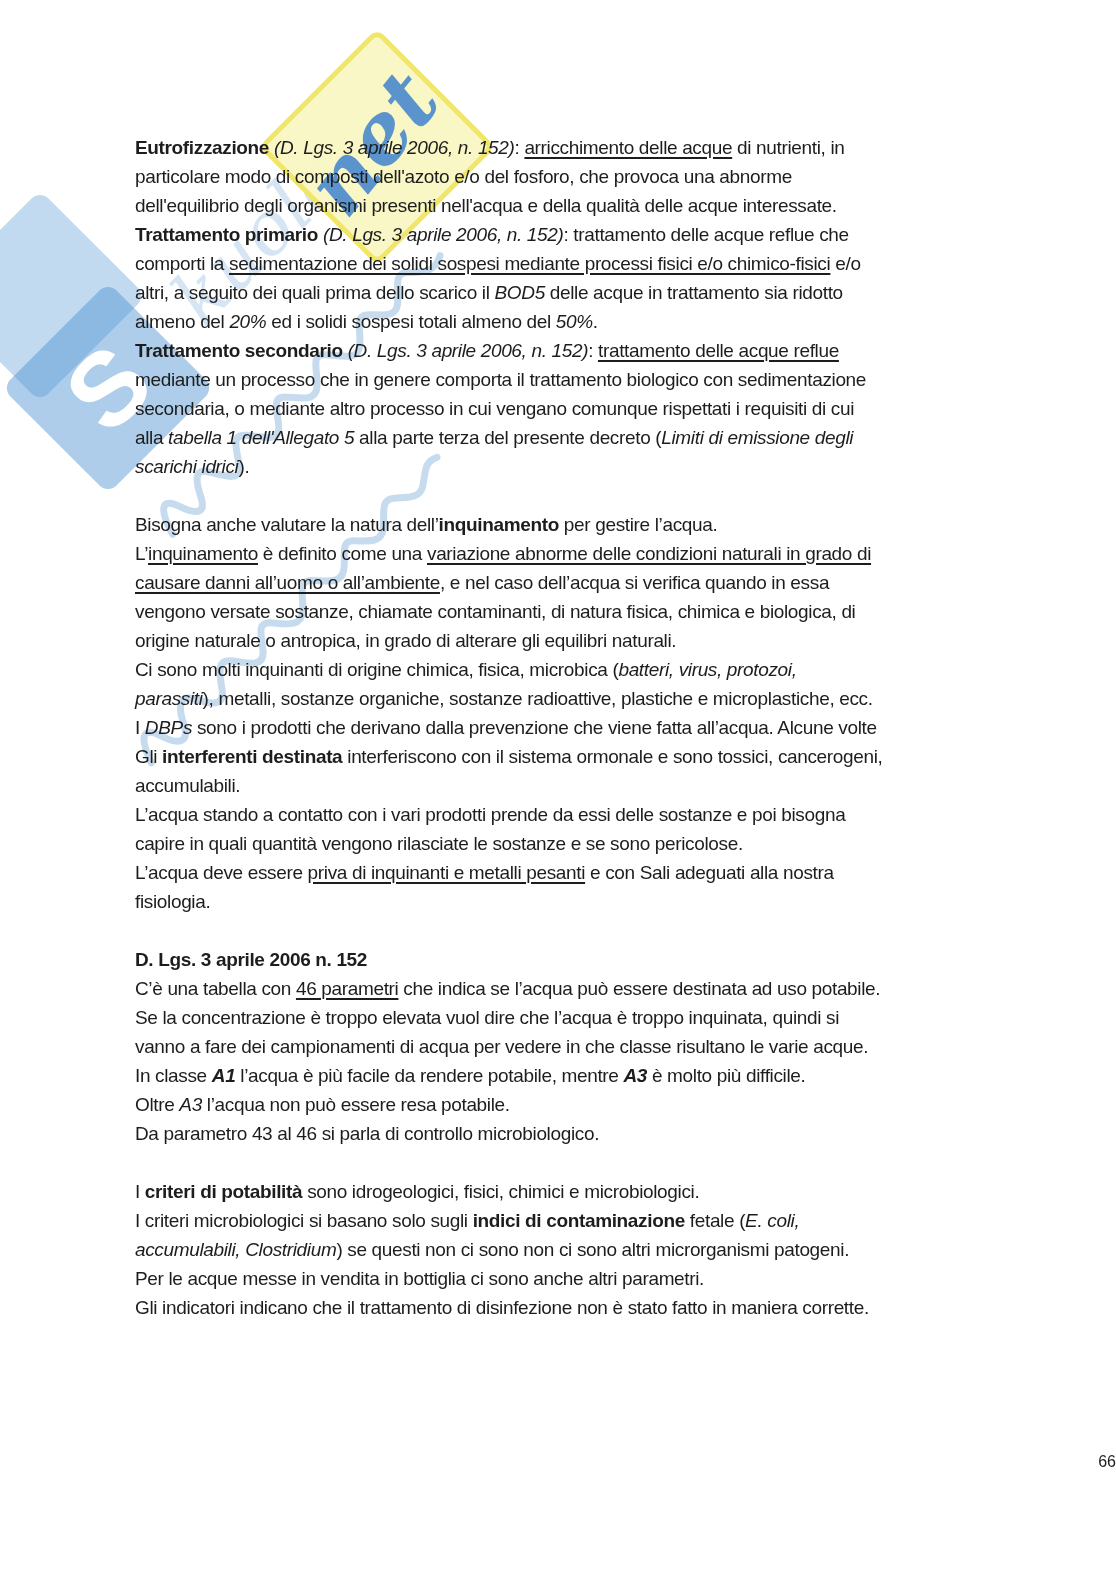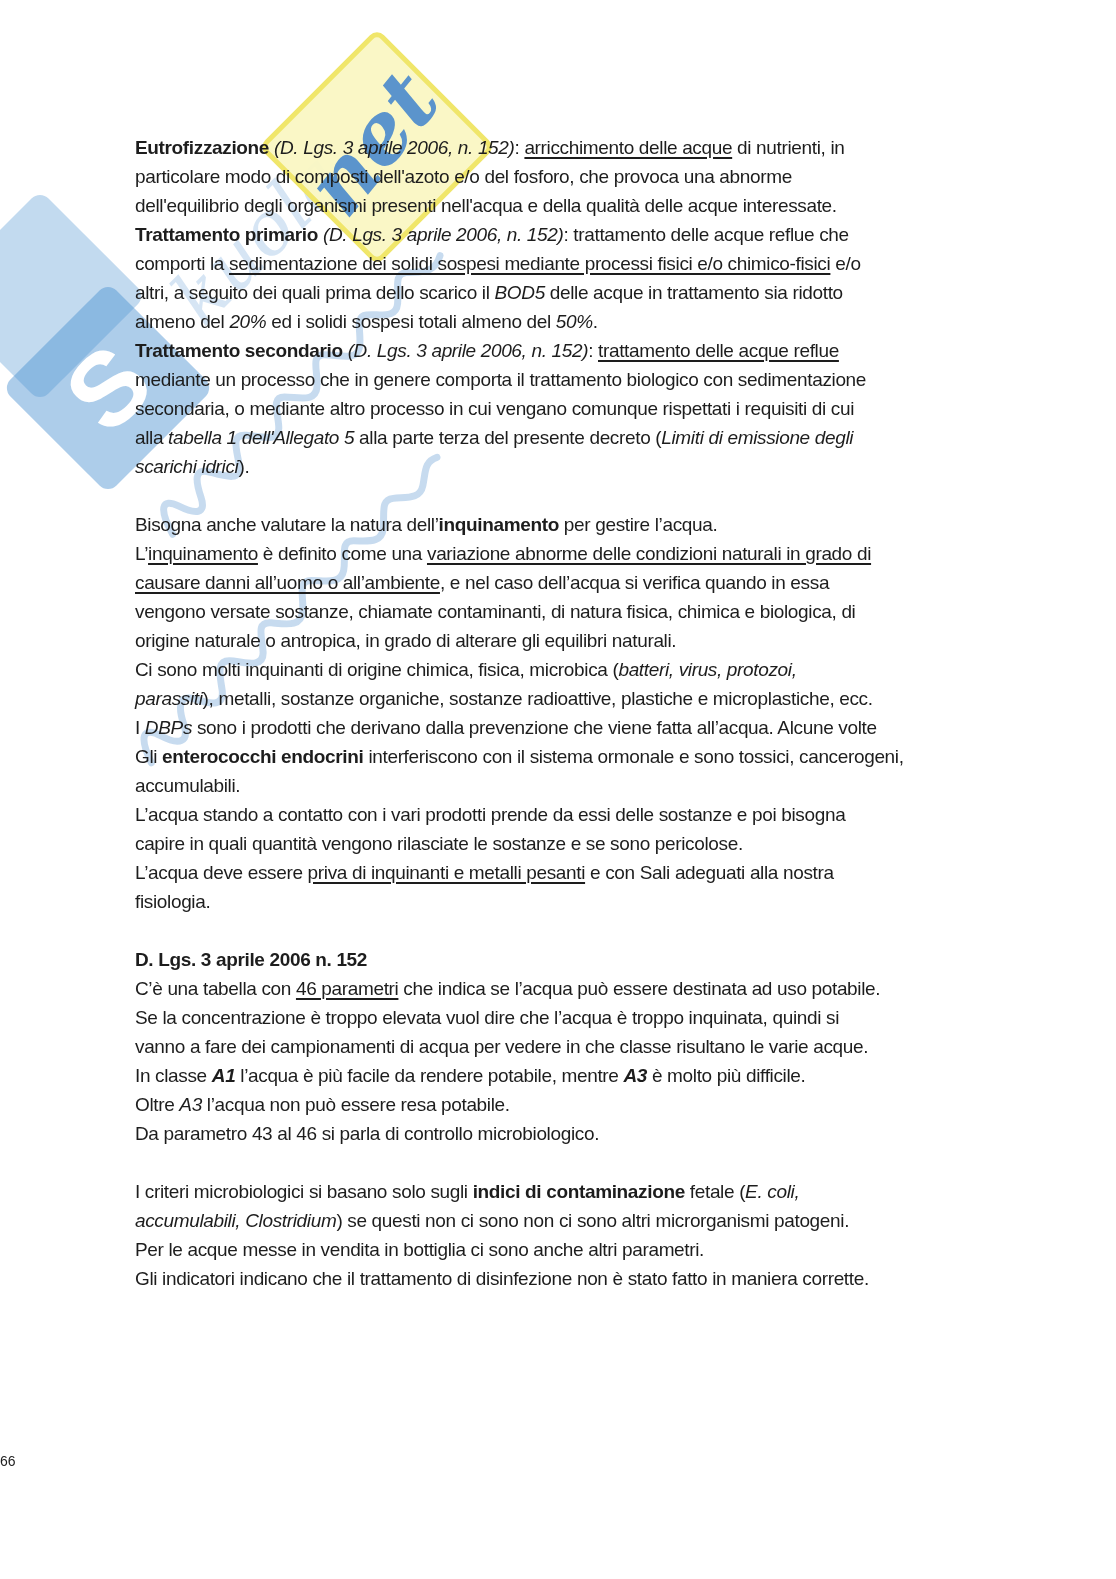--- a/index.html
+++ b/index.html
@@ -138,7 +138,7 @@
       <div class="line"><span>Ci sono molti inquinanti di origine chimica, fisica, microbica (</span><span class="i">batteri, virus, protozoi,</span></div>
       <div class="line"><span class="i">parassiti</span><span>), metalli, sostanze organiche, sostanze radioattive, plastiche e microplastiche, ecc.</span></div>
       <div class="line"><span>I </span><span class="i">DBPs</span><span> sono i prodotti che derivano dalla prevenzione che viene fatta all’acqua. Alcune volte</span></div>
-      <div class="line"><span>Gli </span><span class="b">enterococchi endocrini</span><span> interferiscono con il sistema ormonale e sono tossici, cancerogeni,</span></div>
+      <div class="line"><span>Gli </span><span class="b">interferenti destinata</span><span> interferiscono con il sistema ormonale e sono tossici, cancerogeni,</span></div>
       <div class="line"><span>accumulabili.</span></div>
       <div class="line"><span>L’acqua stando a contatto con i vari prodotti prende da essi delle sostanze e poi bisogna</span></div>
       <div class="line"><span>capire in quali quantità vengono rilasciate le sostanze e se sono pericolose.</span></div>

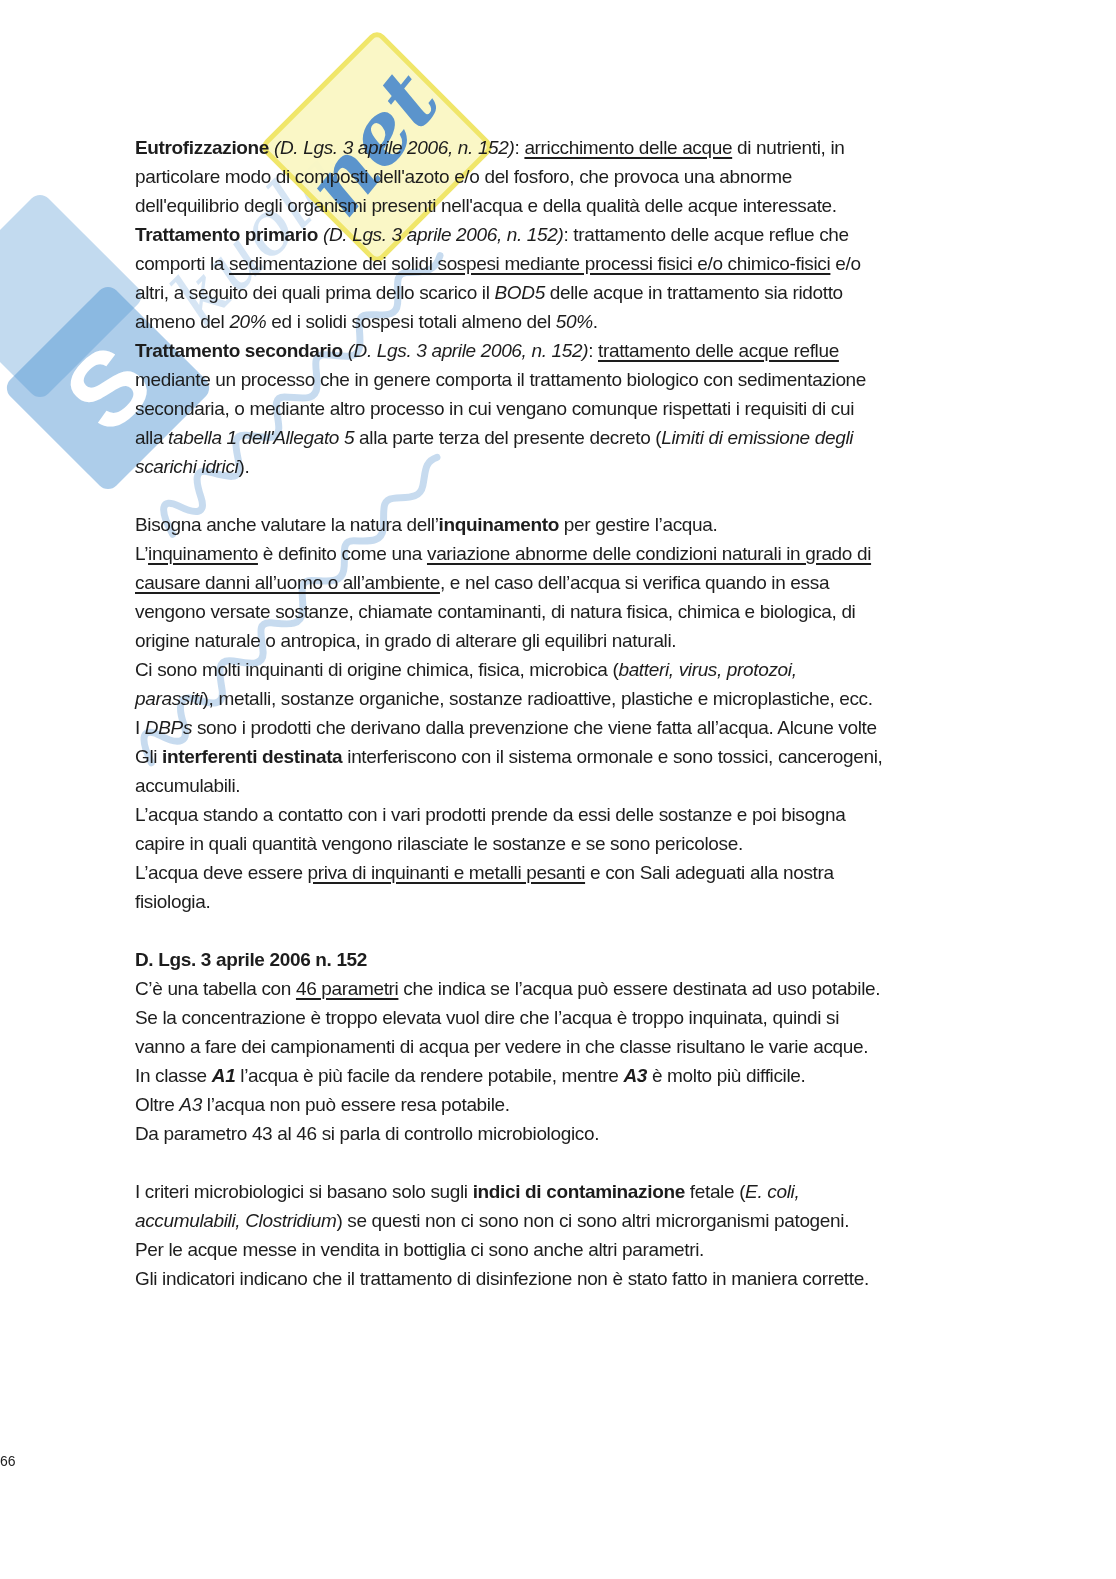--- a/index.html
+++ b/index.html
@@ -153,6 +153,7 @@
       <div class="line"><span>Oltre </span><span class="i">A3</span><span> l’acqua non può essere resa potabile.</span></div>
       <div class="line"><span>Da parametro 43 al 46 si parla di controllo microbiologico.</span></div>
       <div class="line"></div>
+      <div class="line"><span>I </span><span class="b">criteri di potabilità</span><span> sono idrogeologici, fisici, chimici e microbiologici.</span></div>
       <div class="line"><span>I criteri microbiologici si basano solo sugli </span><span class="b">indici di contaminazione</span><span> fetale (</span><span class="i">E. coli,</span></div>
       <div class="line"><span class="i">accumulabili, Clostridium</span><span>) se questi non ci sono non ci sono altri microrganismi patogeni.</span></div>
       <div class="line"><span>Per le acque messe in vendita in bottiglia ci sono anche altri parametri.</span></div>

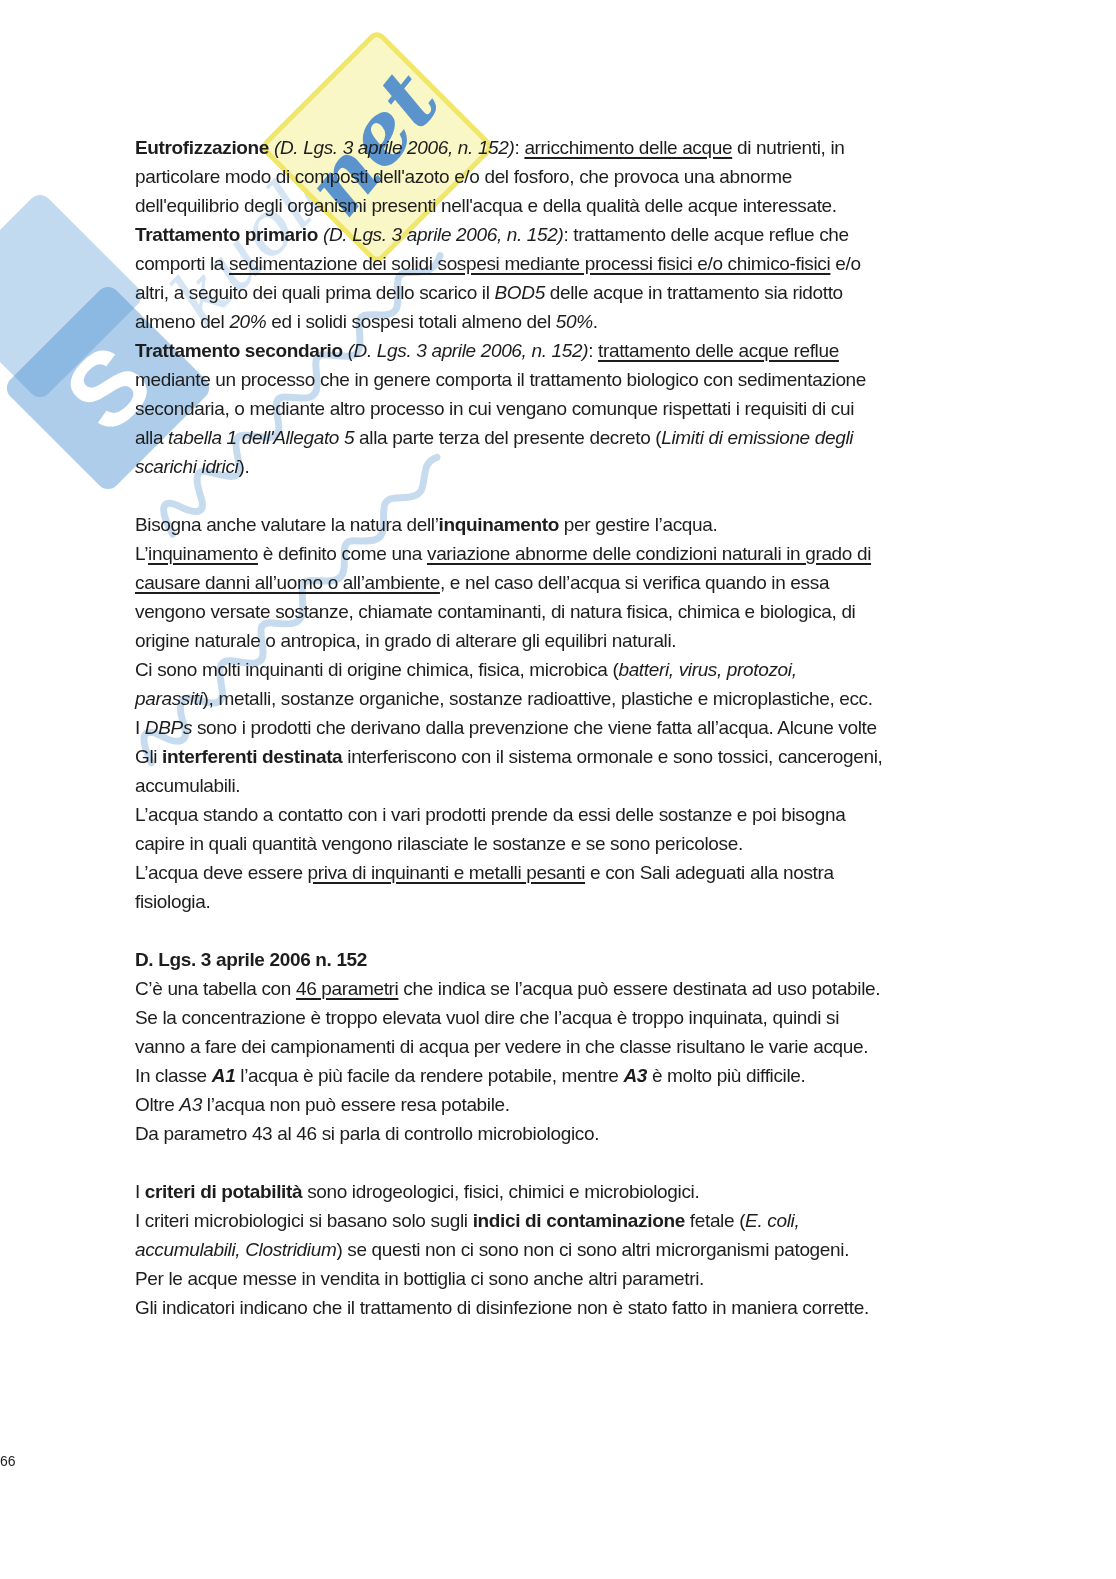--- a/index.html
+++ b/index.html
@@ -84,8 +84,8 @@
   }
   .page-number{
     position:absolute;left:0;top:1453px;width:100%;
-    text-align:left;z-index:2;
-    font-size:14px;color:#1d1d1d;
+    text-align:right;z-index:2;
+    font-size:16px;color:#1d1d1d;
   }
 </style>
 </head>

